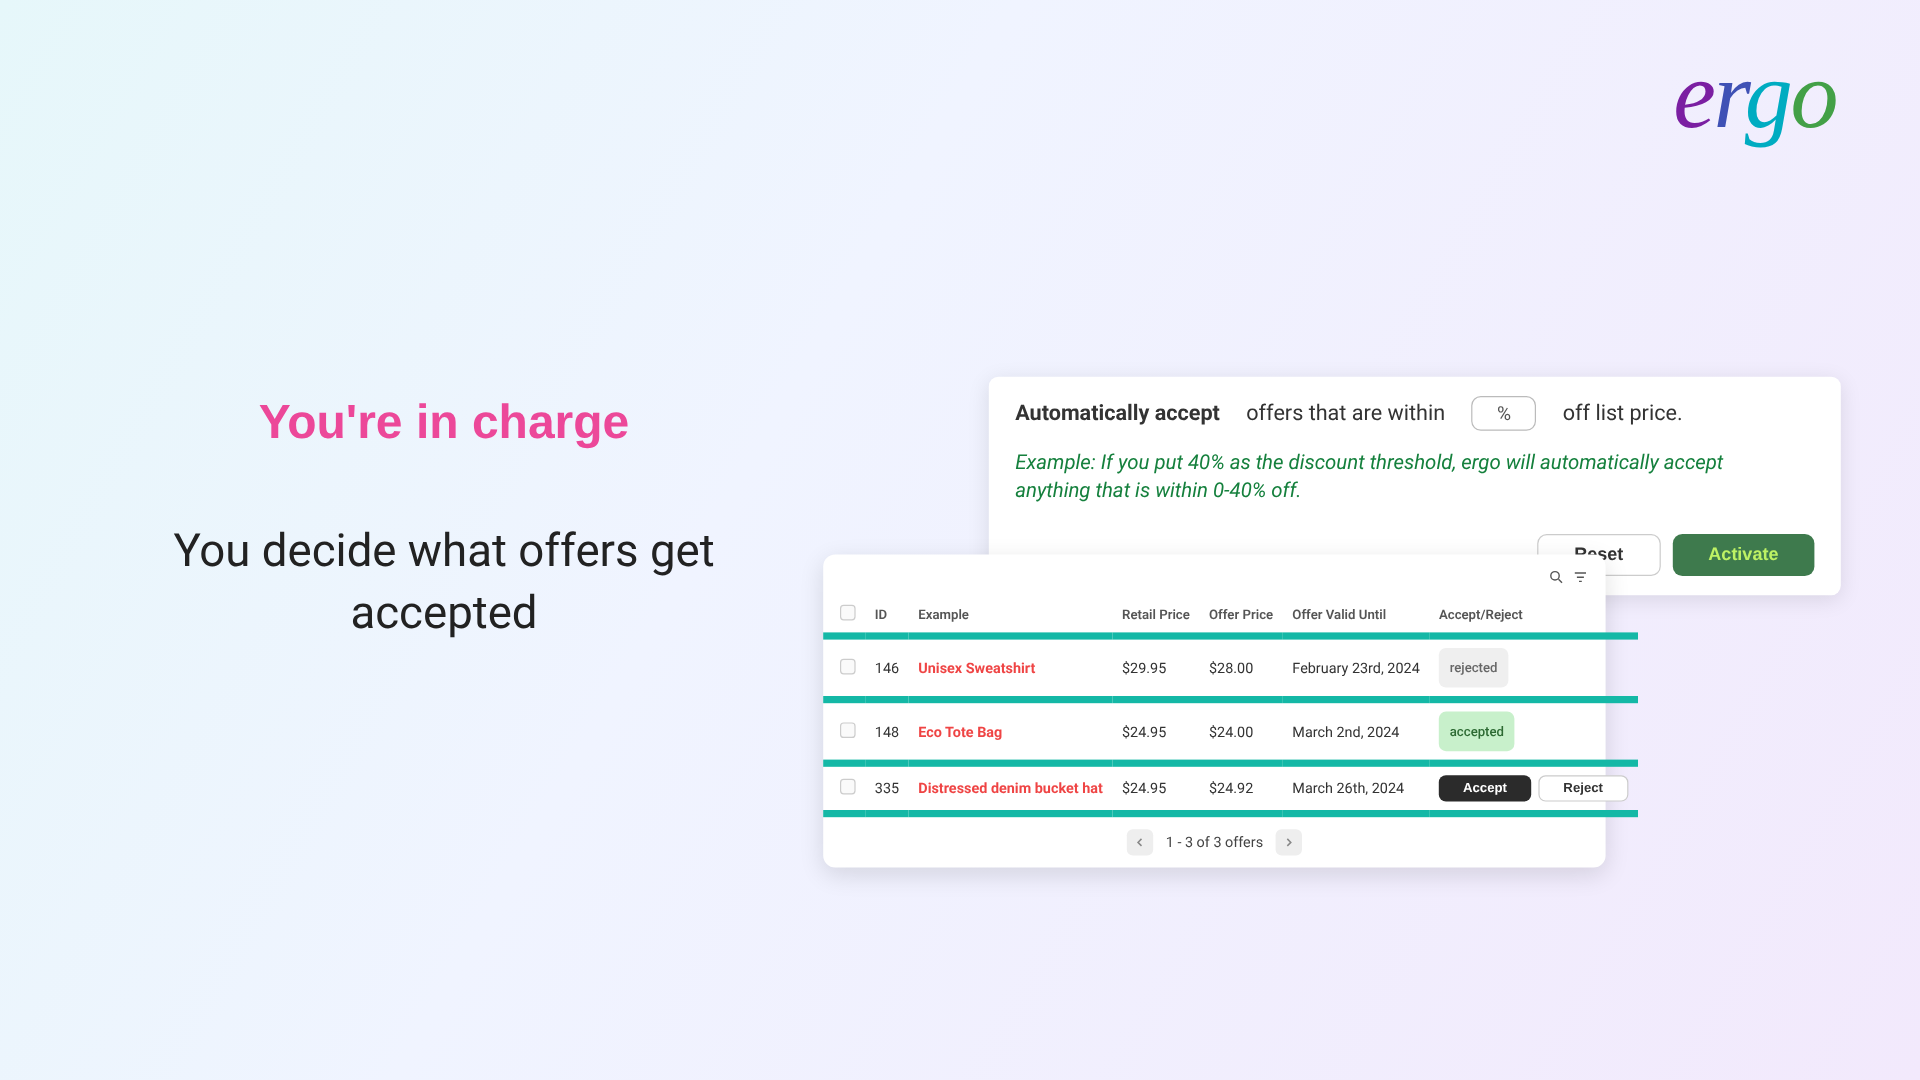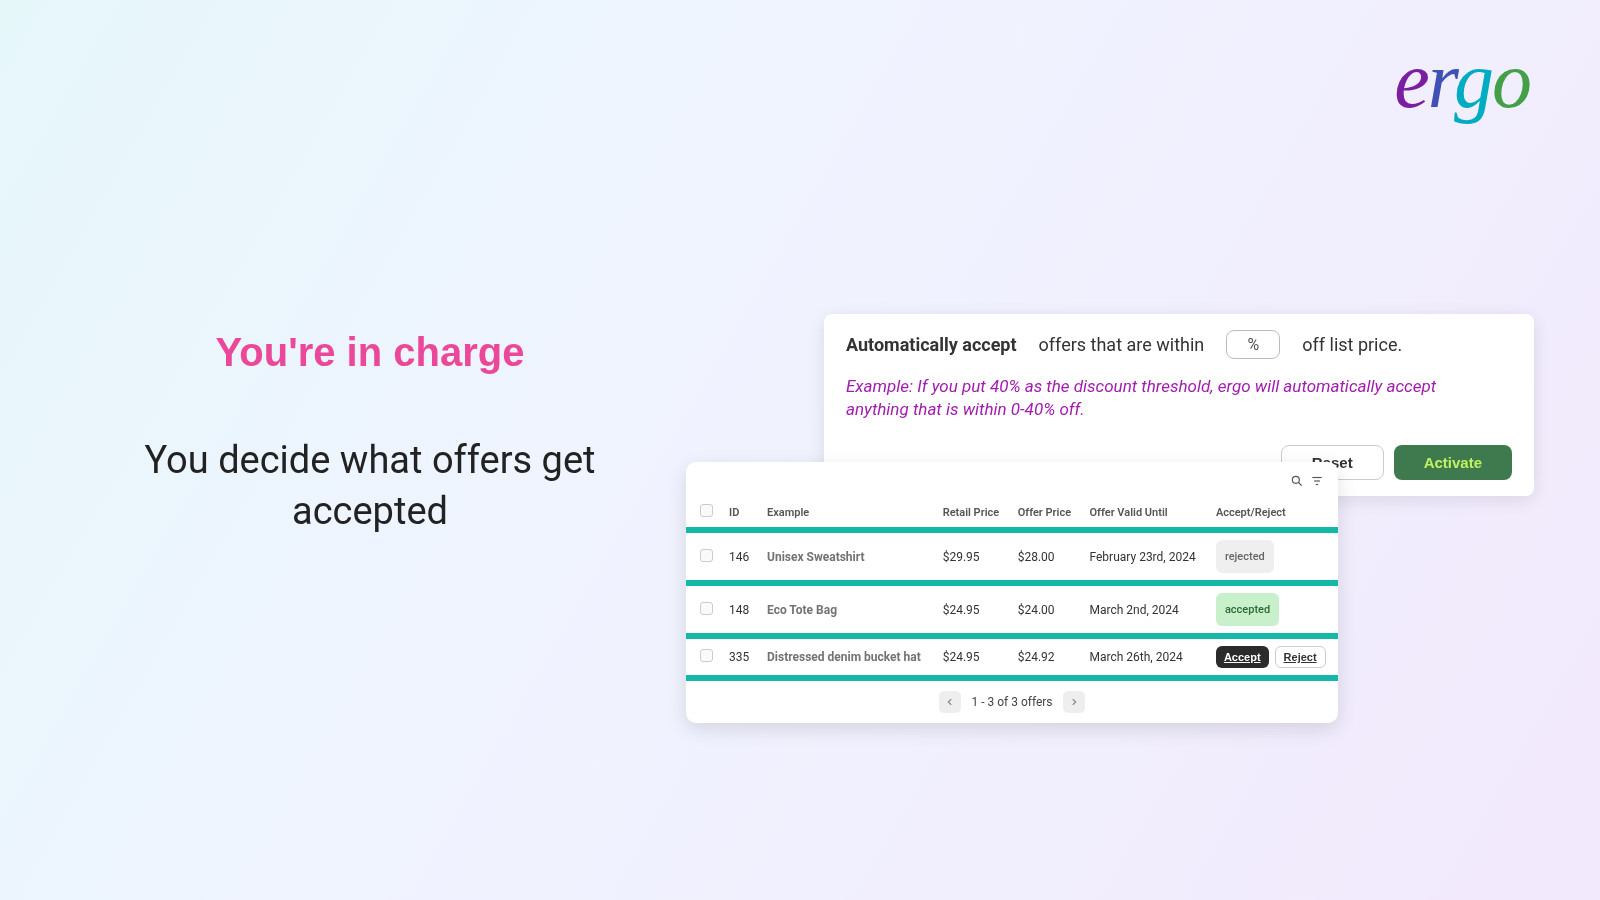--- a/index.html
+++ b/index.html
@@ -87,7 +87,7 @@
     margin-top: 16px;
     font-style: italic;
     font-size: 17px;
-    color: #a21caf;
+    color: #15803d;
     line-height: 1.35;
     max-width: 640px;
   }

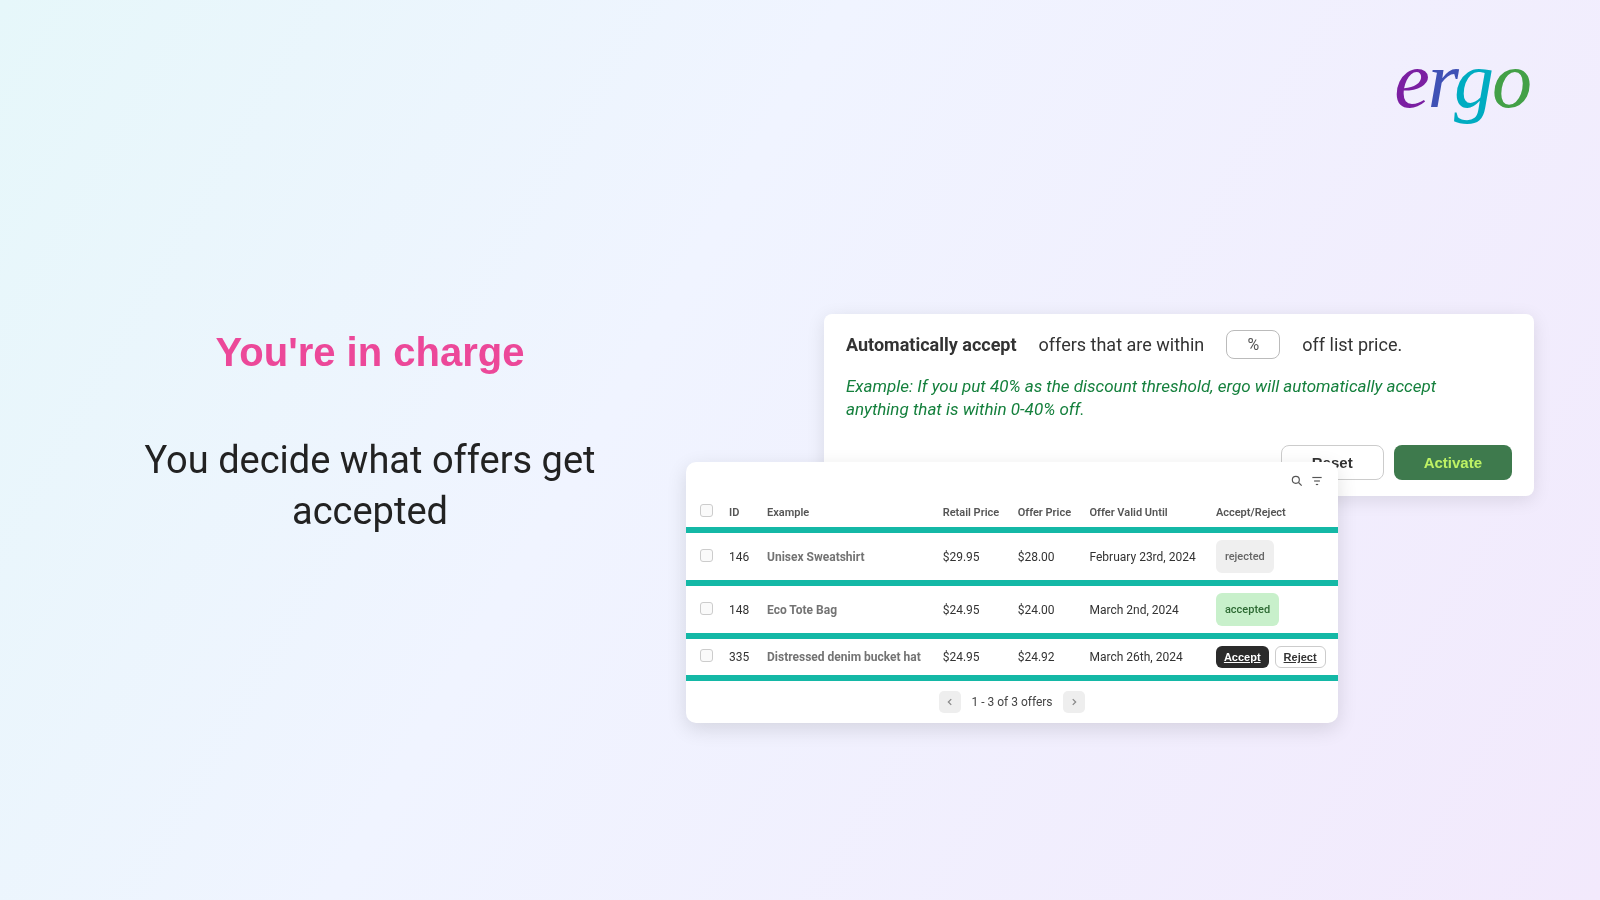--- a/index.html
+++ b/index.html
@@ -149,7 +149,7 @@
     color: #555;
     font-size: 11px;
   }
-  td.product { font-weight: 700; color: #737373; }
+  td.product { font-weight: 700; color: #ef4444; }
   td.checkcell, th.checkcell { width: 24px; padding-left: 14px; }
   td.idcell, th.idcell { width: 38px; }
   input[type="checkbox"] {

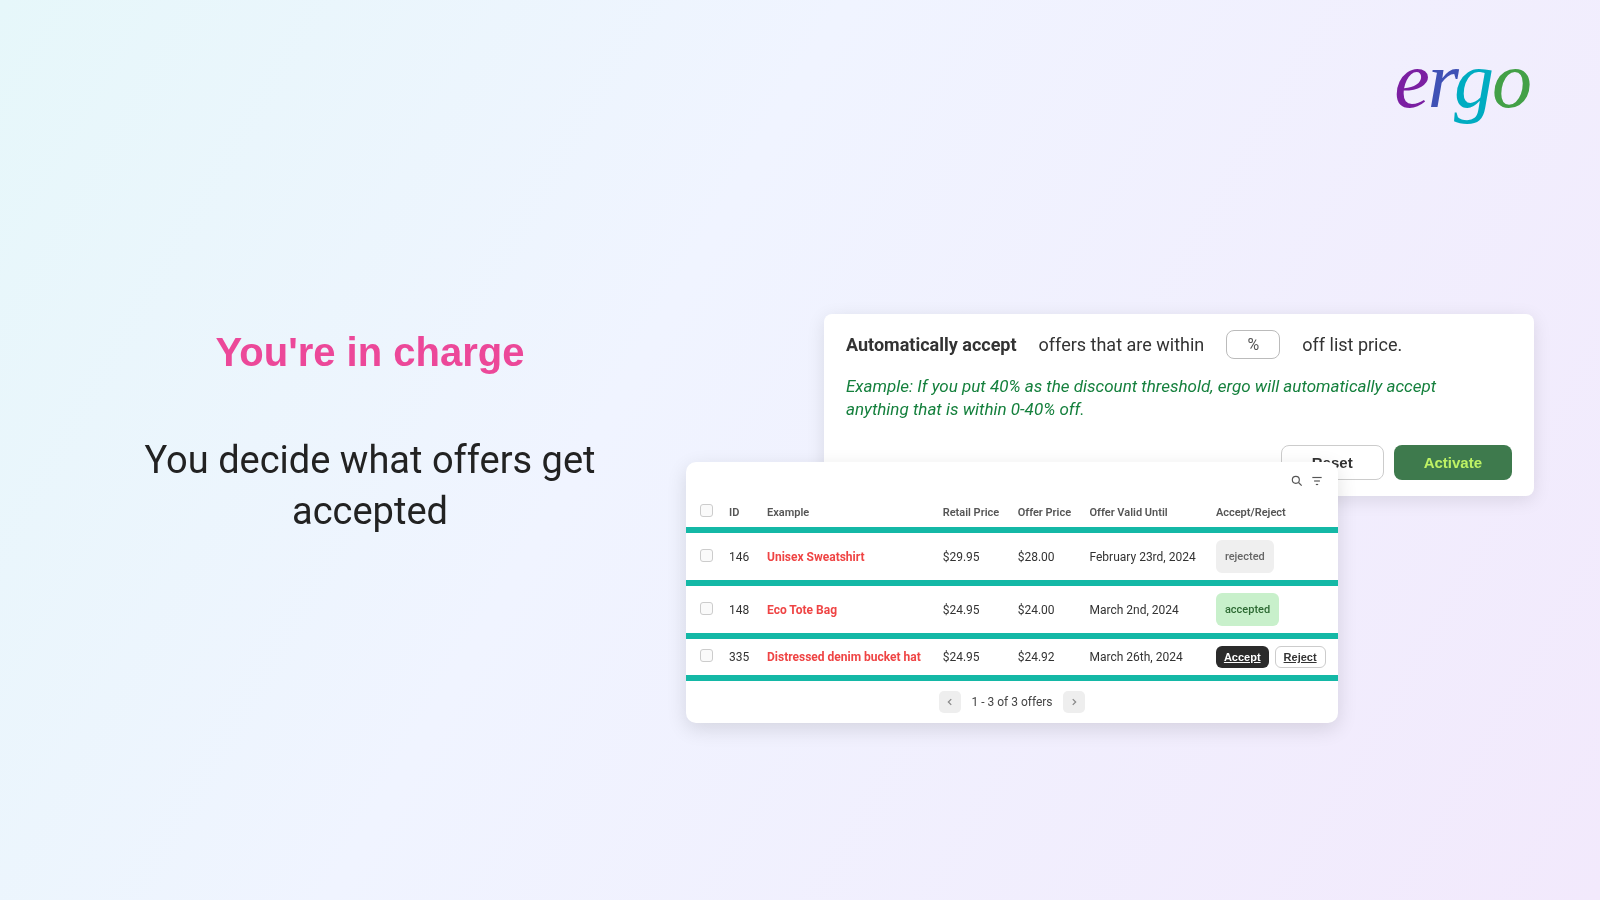--- a/index.html
+++ b/index.html
@@ -172,11 +172,10 @@
   .row-actions { display: flex; gap: 6px; }
   .mini-btn {
     border-radius: 6px;
-    padding: 4px 8px;
+    padding: 4px 20px;
     font-size: 11px;
     font-weight: 600;
     cursor: pointer;
-    text-decoration: underline;
   }
   .mini-accept { background: #2b2b2b; color: #fff; border: none; }
   .mini-reject { background: #fff; color: #333; border: 1px solid #ccc; }

